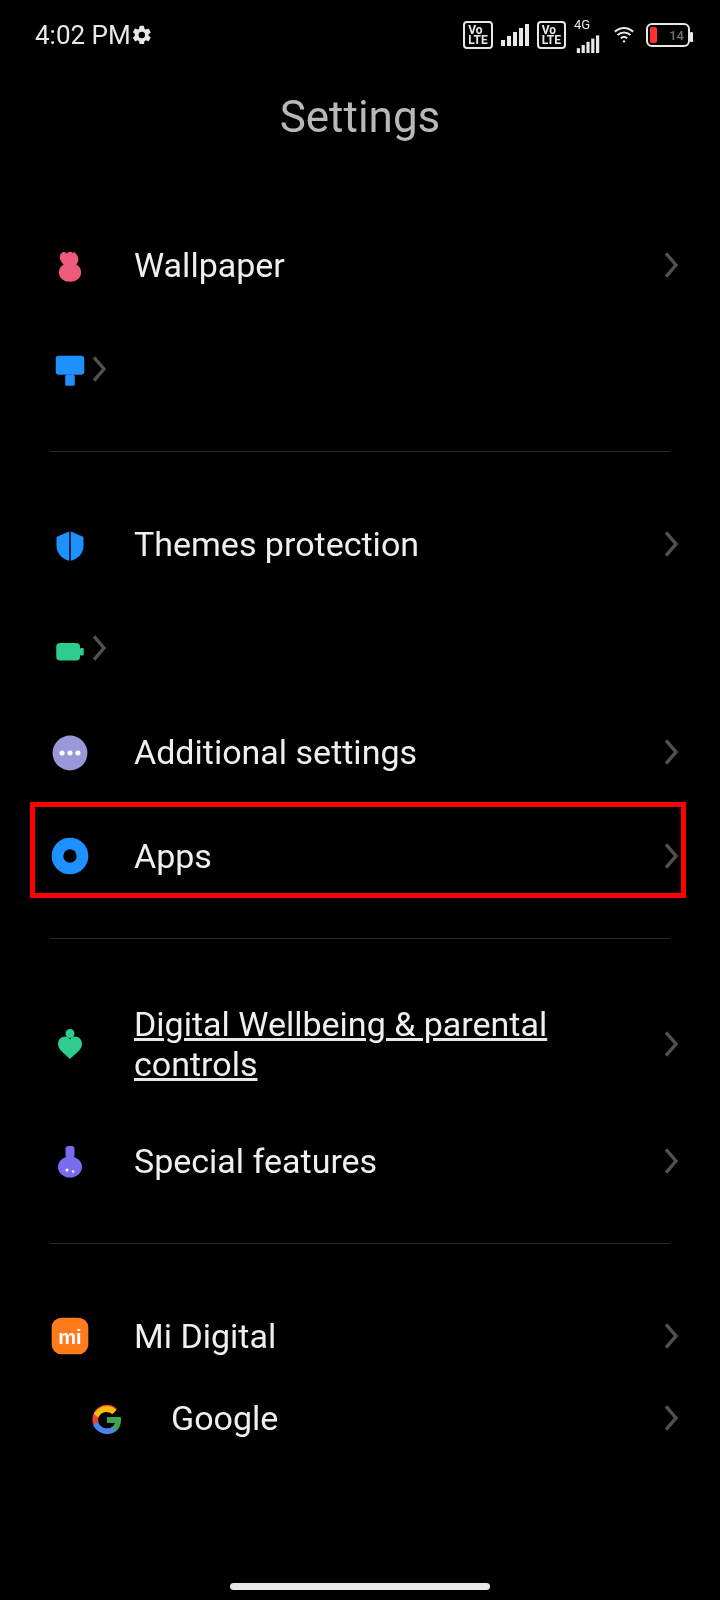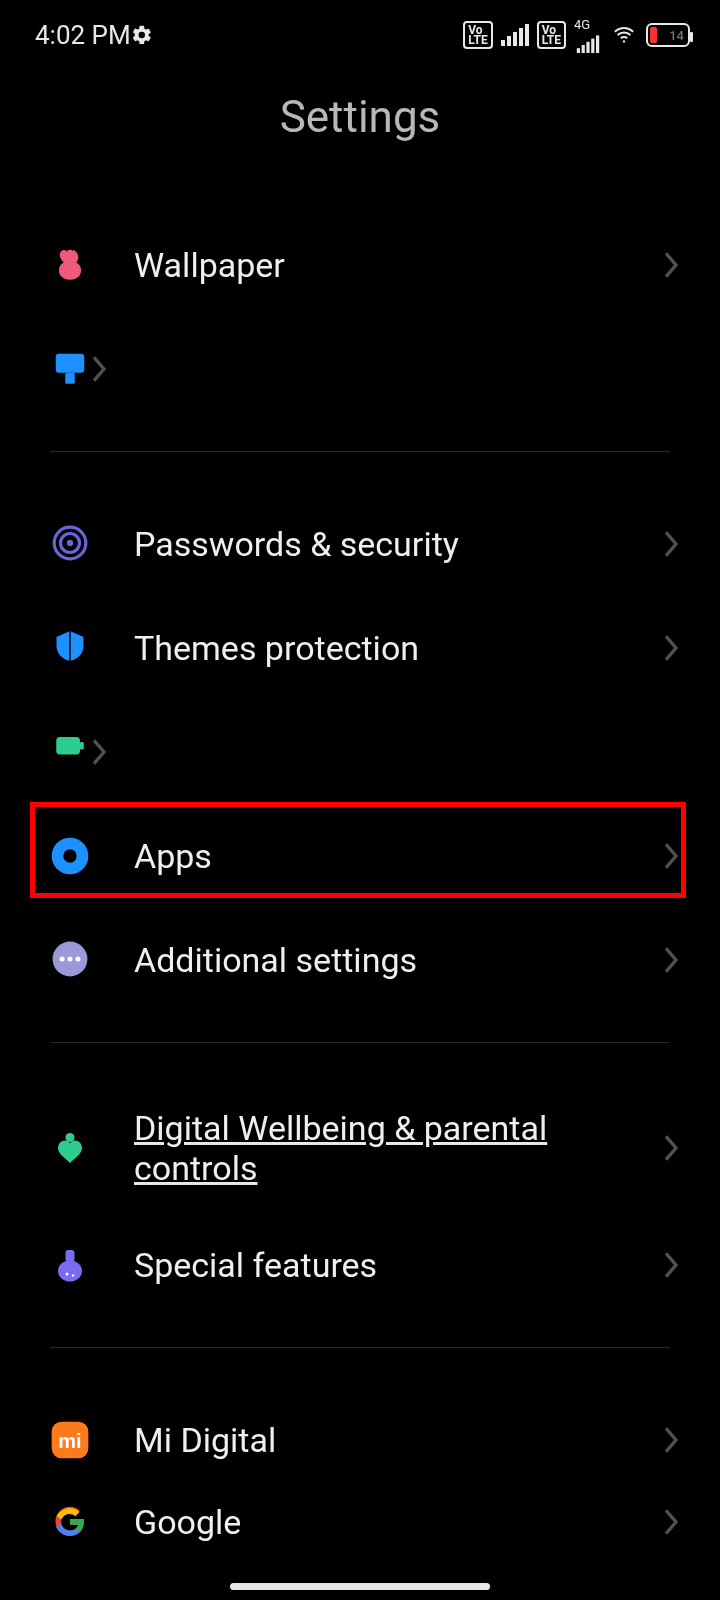--- a/index.html
+++ b/index.html
@@ -189,19 +189,6 @@
 
   <div class="divider"></div>
 
-  <div class="row">
-    <div class="icon-slot">
-      <svg viewBox="0 0 24 24" width="38" height="38" fill="none" stroke="#6b63d8" stroke-width="2">
-          <circle cx="12" cy="12" r="10"></circle>
-          <circle cx="12" cy="12" r="6"></circle>
-          <circle cx="12" cy="12" r="2" fill="#6b63d8" stroke="none"></circle>
-        </svg>
-    </div>
-    <div class="label">Passwords &amp; security</div>
-    <svg class="chev" viewBox="0 0 10 18" fill="none" stroke="#e8e8e8" stroke-width="2">
-        <path d="M2 2l6 7-6 7"></path>
-      </svg>
-  </div>
 
   <div class="row">
     <div class="icon-slot">

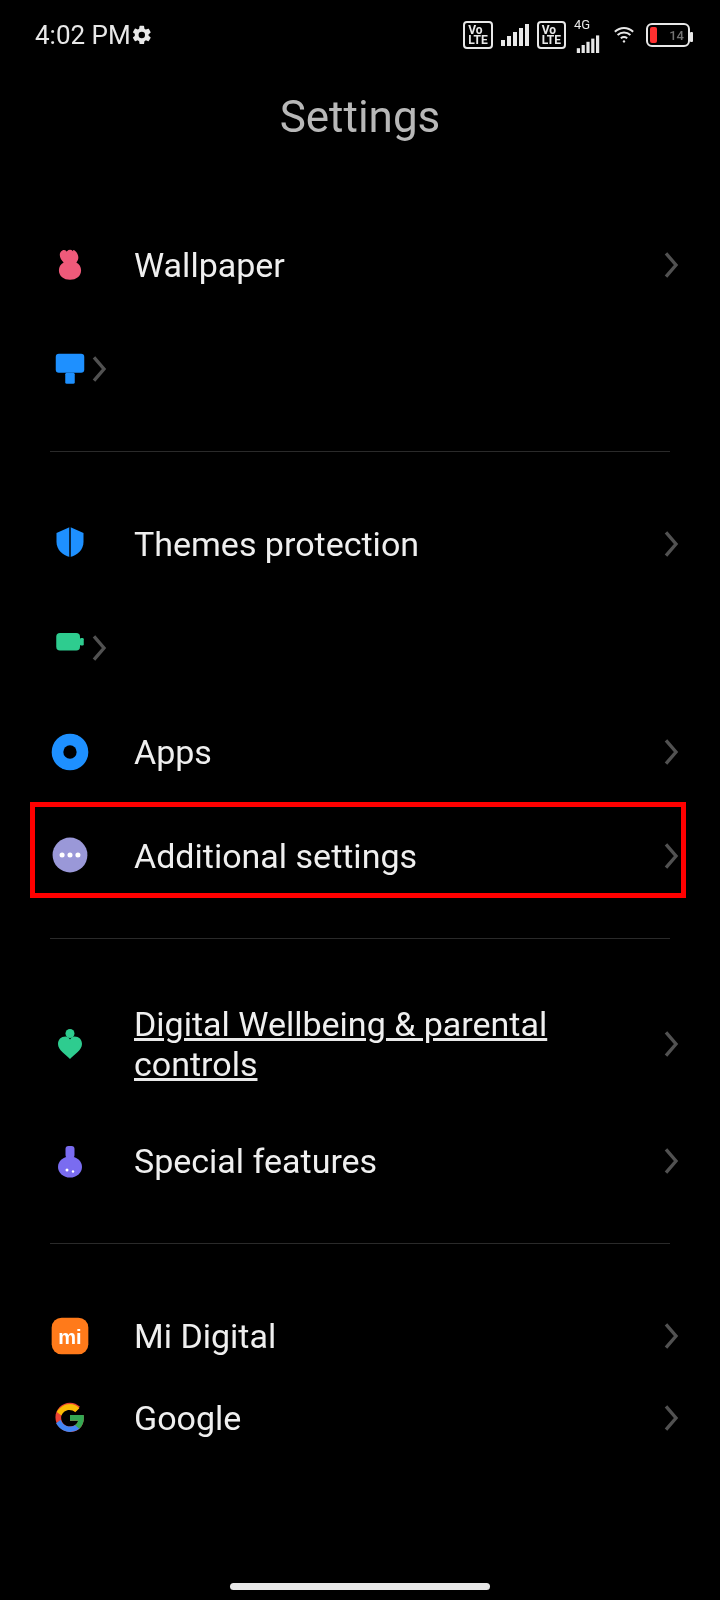--- a/index.html
+++ b/index.html
@@ -215,24 +215,6 @@
       </svg>
   </div>
 
-  <div class="row" id="row-apps">
-    <div class="icon-slot">
-      <svg viewBox="0 0 24 24" width="40" height="40" fill="#1e90ff">
-          <path d="M12 2l2.5 1.5L17 2l1.5 2.5L21 6l-1.5 2.5L21 11l-2.5 1.5L17 15l-2.5-1.5L12 15l-1.5-2.5L8 11l1.5-2.5L8 6l2.5-1.5zM12 22l-2.5-1.5L7 22l-1.5-2.5L3 18l1.5-2.5L3 13l2.5-1.5L7 9l2.5 1.5L12 9l1.5 2.5L16 13l-1.5 2.5L16 18l-2.5 1.5z" opacity="0"></path>
-          <circle cx="12" cy="12" r="11"></circle>
-          <circle cx="12" cy="12" r="4" fill="#000"></circle>
-        </svg>
-      <svg viewBox="0 0 24 24" width="40" height="40" fill="#1e90ff" style="position:absolute;">
-          <path d="M12 1.5l2.2 1.3 2.5-.7 1.3 2.2 2.5.7-.7 2.5 1.3 2.2-1.3 2.2.7 2.5-2.5.7-1.3 2.2-2.5-.7L12 22.5l-2.2-1.3-2.5.7-1.3-2.2-2.5-.7.7-2.5L3 14.3l1.3-2.2L3 9.9l1.3-2.2-.7-2.5 2.5-.7 1.3-2.2 2.5.7z"></path>
-          <circle cx="12" cy="12" r="4" fill="#000"></circle>
-        </svg>
-    </div>
-    <div class="label">Apps</div>
-    <svg class="chev" viewBox="0 0 10 18" fill="none" stroke="#e8e8e8" stroke-width="2">
-        <path d="M2 2l6 7-6 7"></path>
-      </svg>
-  </div>
-
   <div class="row">
     <div class="icon-slot">
       <svg viewBox="0 0 24 24" width="38" height="38">
@@ -248,6 +230,24 @@
       </svg>
   </div>
 
+  <div class="row" id="row-apps">
+    <div class="icon-slot">
+      <svg viewBox="0 0 24 24" width="40" height="40" fill="#1e90ff">
+          <path d="M12 2l2.5 1.5L17 2l1.5 2.5L21 6l-1.5 2.5L21 11l-2.5 1.5L17 15l-2.5-1.5L12 15l-1.5-2.5L8 11l1.5-2.5L8 6l2.5-1.5zM12 22l-2.5-1.5L7 22l-1.5-2.5L3 18l1.5-2.5L3 13l2.5-1.5L7 9l2.5 1.5L12 9l1.5 2.5L16 13l-1.5 2.5L16 18l-2.5 1.5z" opacity="0"></path>
+          <circle cx="12" cy="12" r="11"></circle>
+          <circle cx="12" cy="12" r="4" fill="#000"></circle>
+        </svg>
+      <svg viewBox="0 0 24 24" width="40" height="40" fill="#1e90ff" style="position:absolute;">
+          <path d="M12 1.5l2.2 1.3 2.5-.7 1.3 2.2 2.5.7-.7 2.5 1.3 2.2-1.3 2.2.7 2.5-2.5.7-1.3 2.2-2.5-.7L12 22.5l-2.2-1.3-2.5.7-1.3-2.2-2.5-.7.7-2.5L3 14.3l1.3-2.2L3 9.9l1.3-2.2-.7-2.5 2.5-.7 1.3-2.2 2.5.7z"></path>
+          <circle cx="12" cy="12" r="4" fill="#000"></circle>
+        </svg>
+    </div>
+    <div class="label">Apps</div>
+    <svg class="chev" viewBox="0 0 10 18" fill="none" stroke="#e8e8e8" stroke-width="2">
+        <path d="M2 2l6 7-6 7"></path>
+      </svg>
+  </div>
+
   <div class="divider"></div>
 
   <div class="row tall">

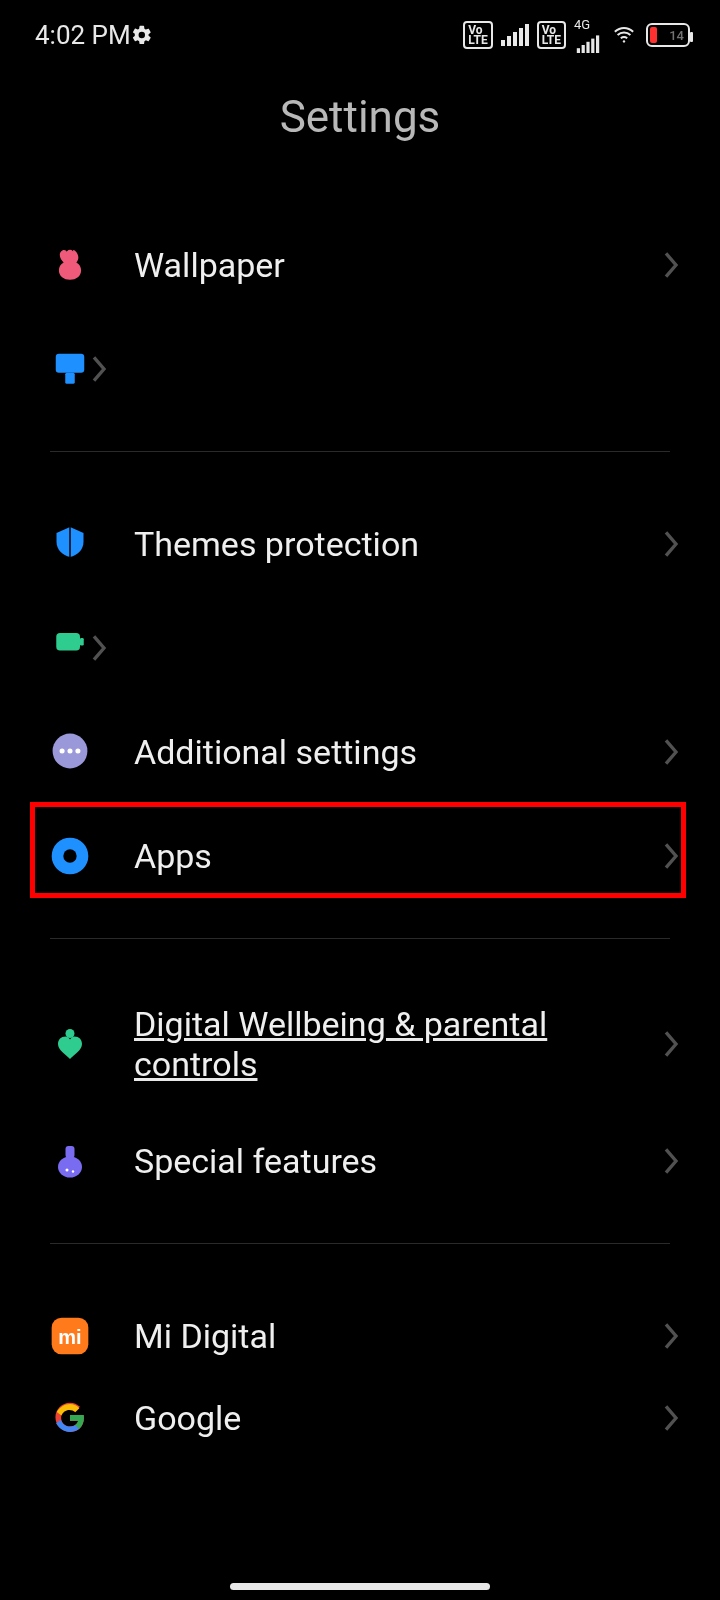--- a/index.html
+++ b/index.html
@@ -77,7 +77,7 @@
   .row .icon-slot {
     width: 40px; height: 40px;
     flex-shrink: 0;
-    display:flex; align-items:flex-start; justify-content:center;
+    display:flex; align-items:flex-end; justify-content:center;
   }
   .row .label {
     margin-left: 44px;

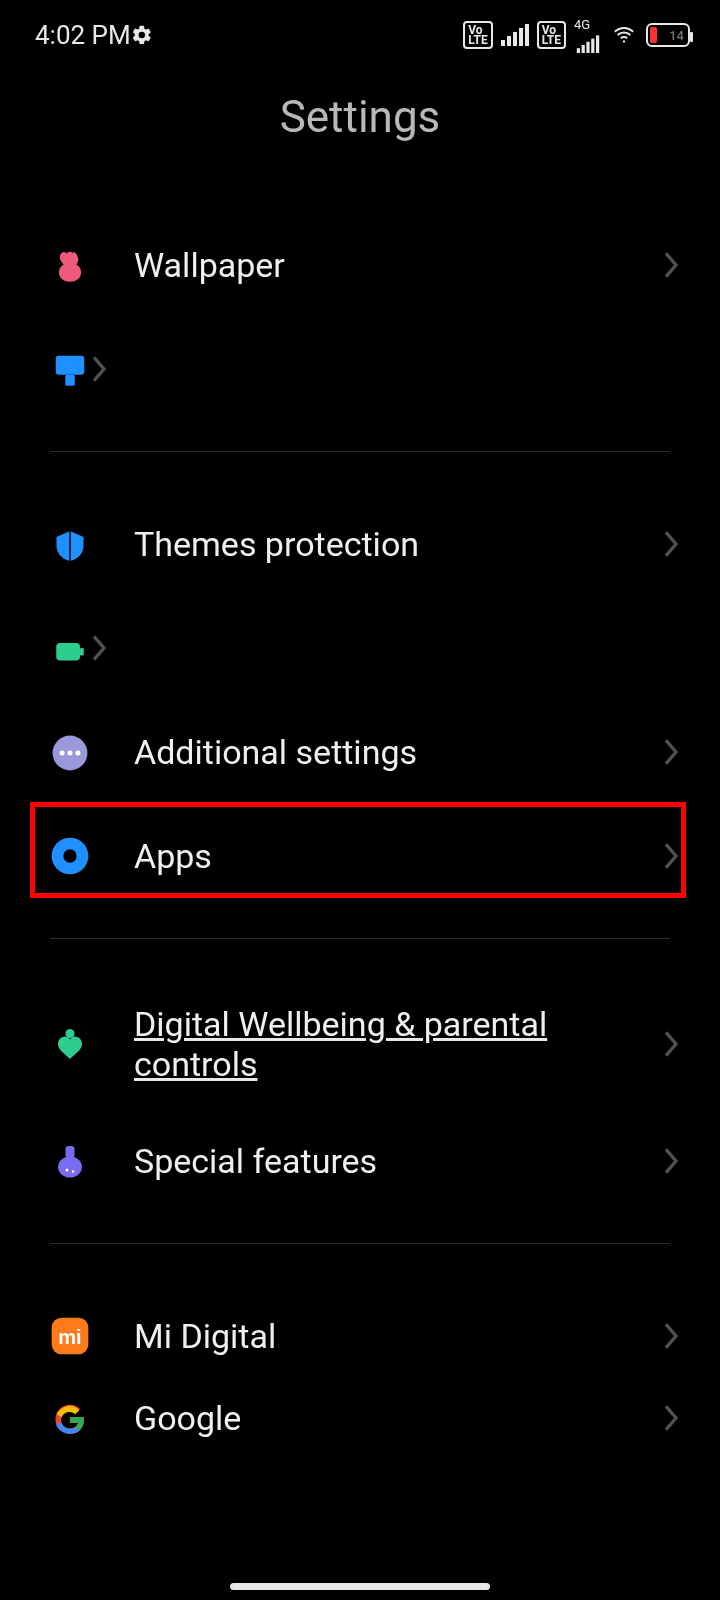--- a/index.html
+++ b/index.html
@@ -112,7 +112,7 @@
     background: #e8e8e8;
     border-radius: 4px;
   }
-  .partial-row { height: 60px; overflow: hidden; }
+  .partial-row { height: 60px; overflow: hidden; margin-left: 37px; }
 </style>
 </head>
 <body>

